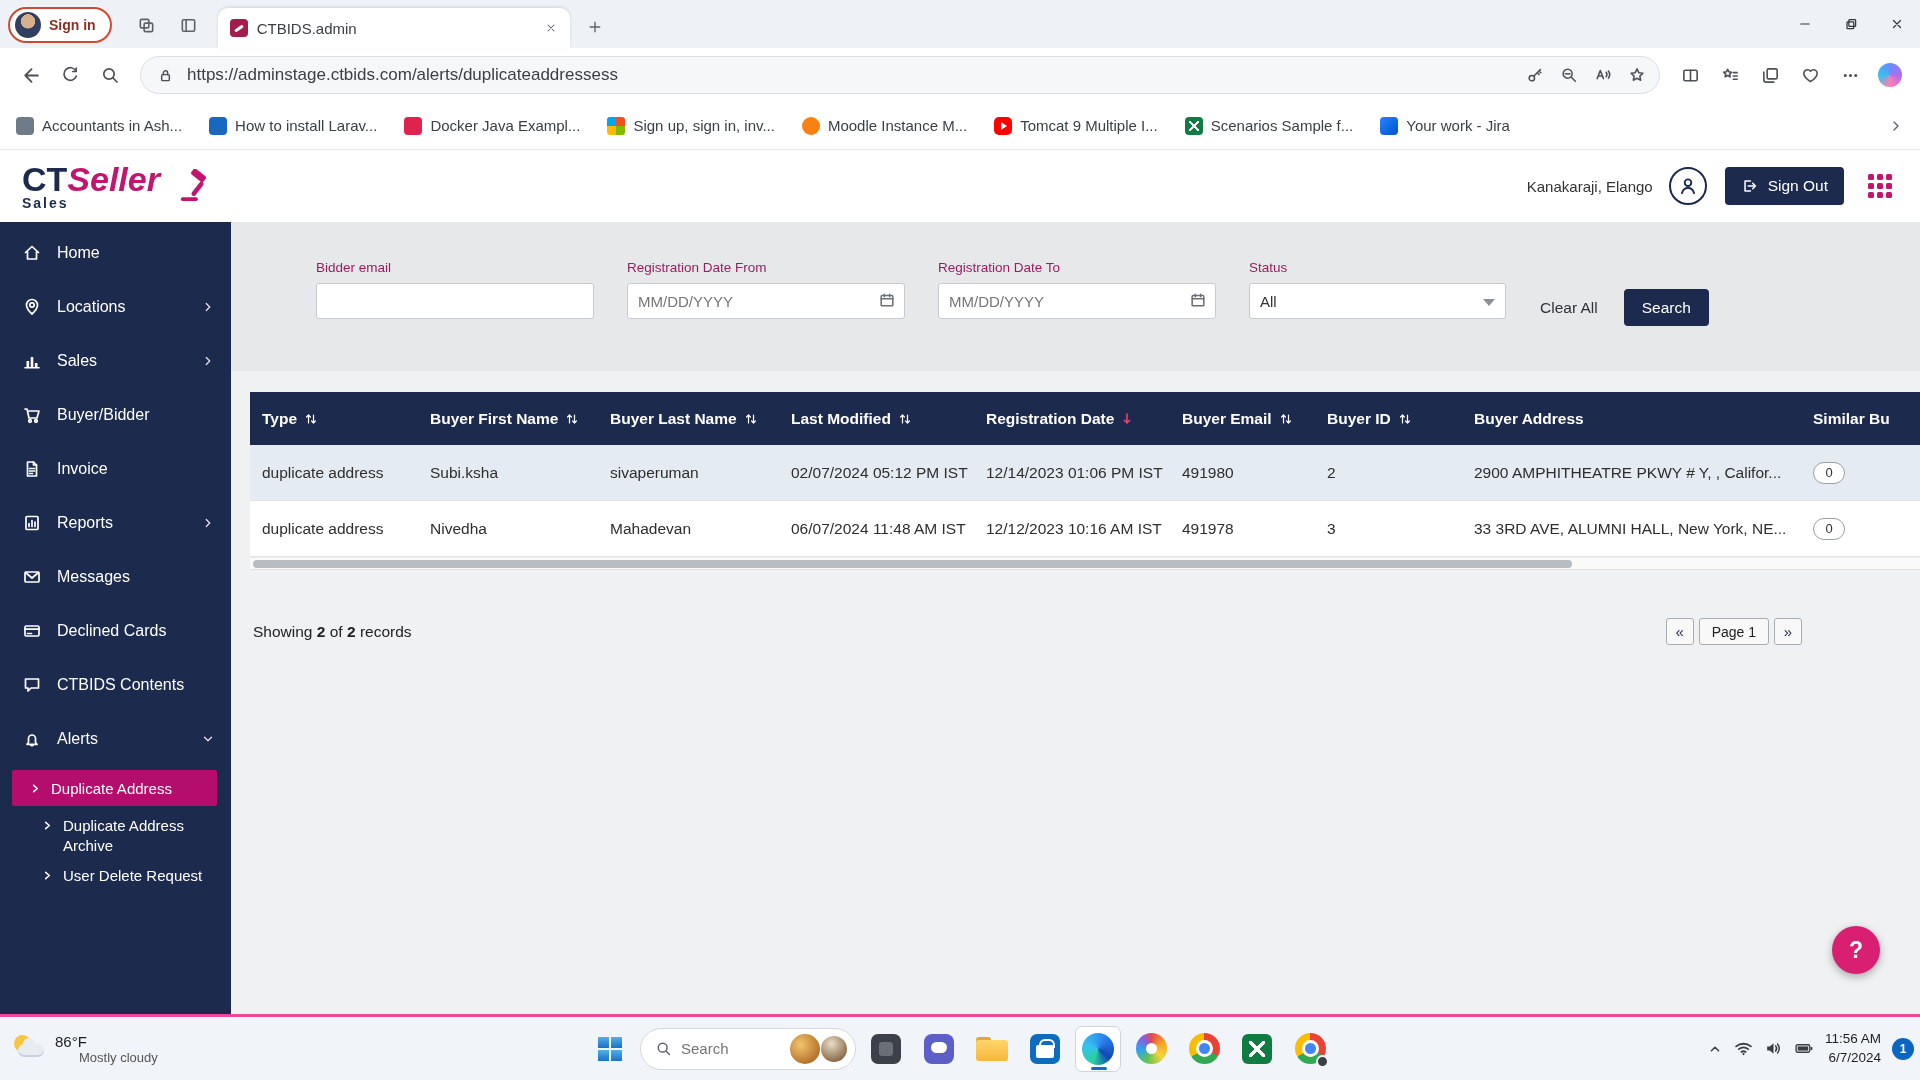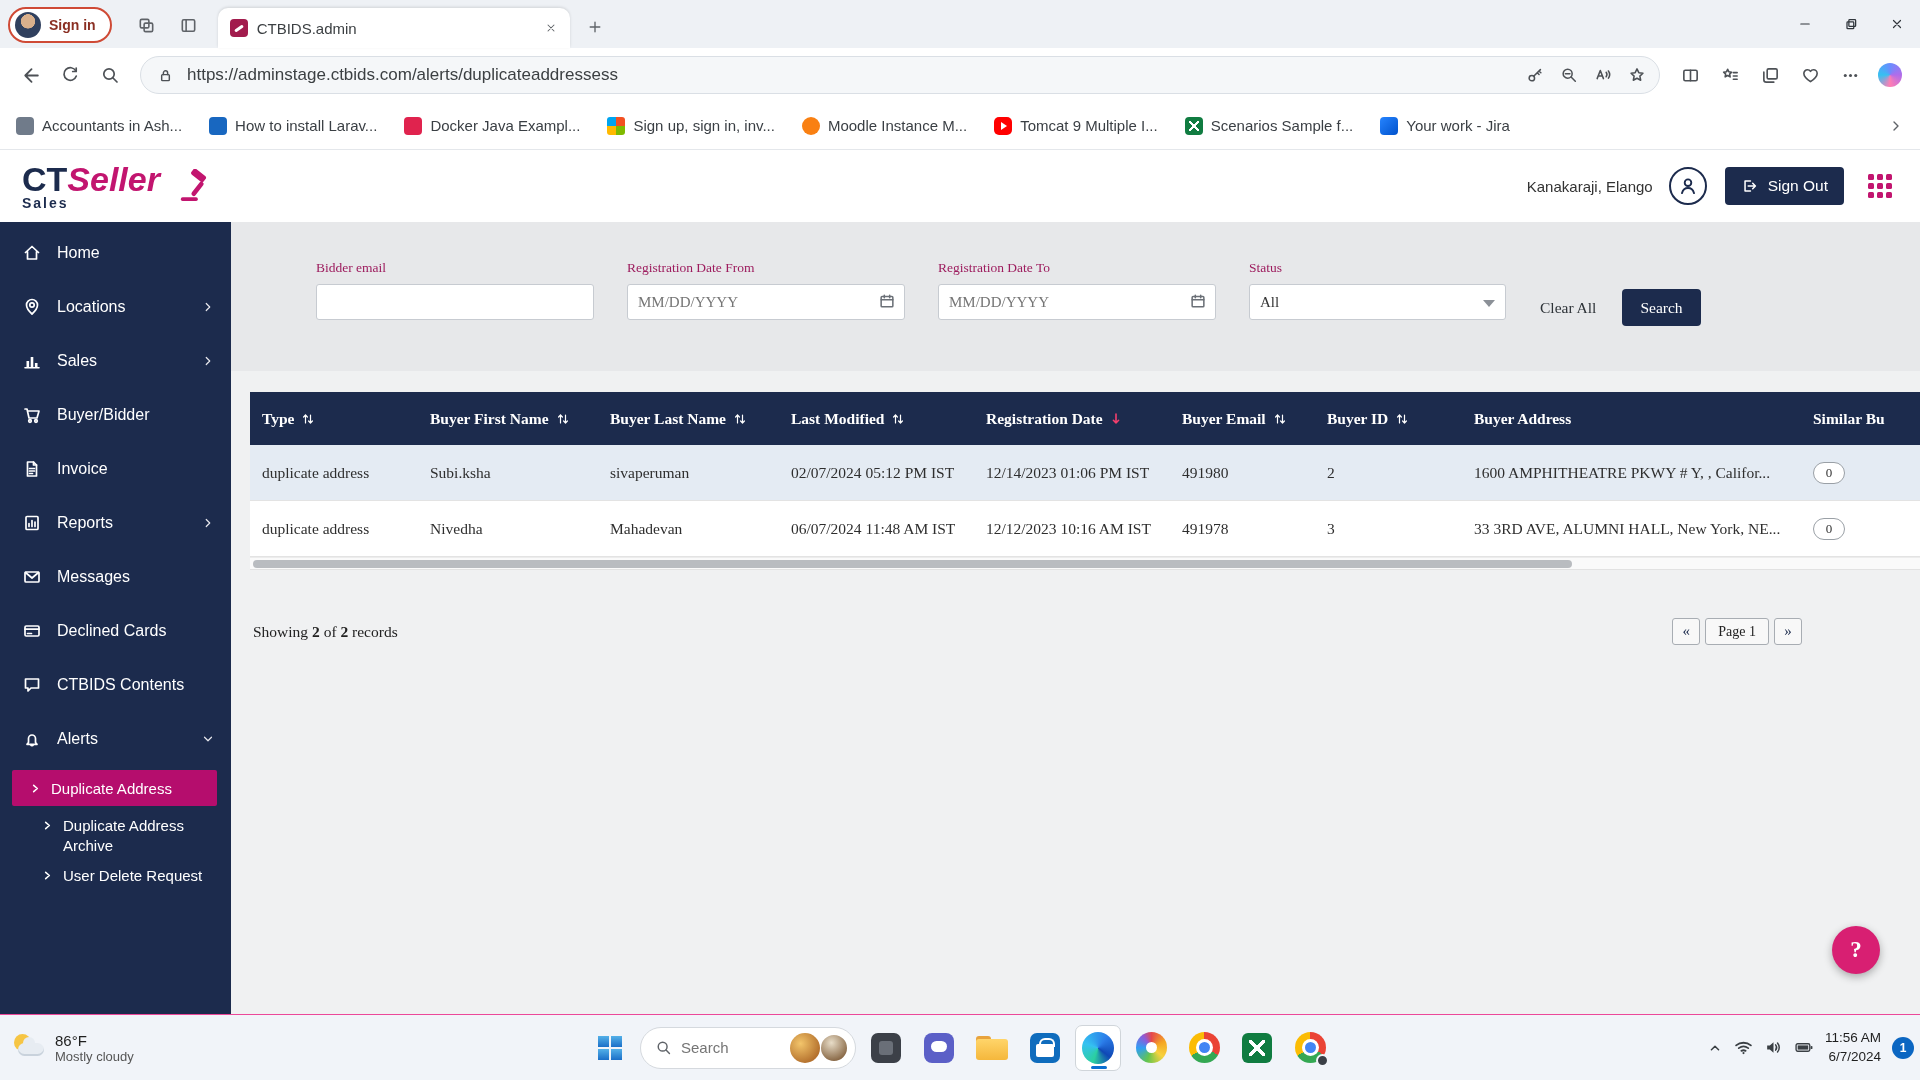--- a/index.html
+++ b/index.html
@@ -80,7 +80,7 @@
   .subitem.twoline .slabel { width:122px; }
   .subitem.twoline svg { margin-top:4px; }
 
-  .main { flex:1; background:#f0f1f2; position:relative; min-width:0; overflow:hidden;font-family:Liberation Serif, serif; }
+  .main { flex:1; background:#f0f1f2; position:relative; min-width:0; overflow:hidden; }
   .fband { height:149px; background:#e7e8ea; display:flex; padding:38px 0 0 85px; }
   .fgroup { display:flex; flex-direction:column; gap:8px; margin-right:33px; }
   .flabel { font-size:13.5px; color:#9d1c5e; }

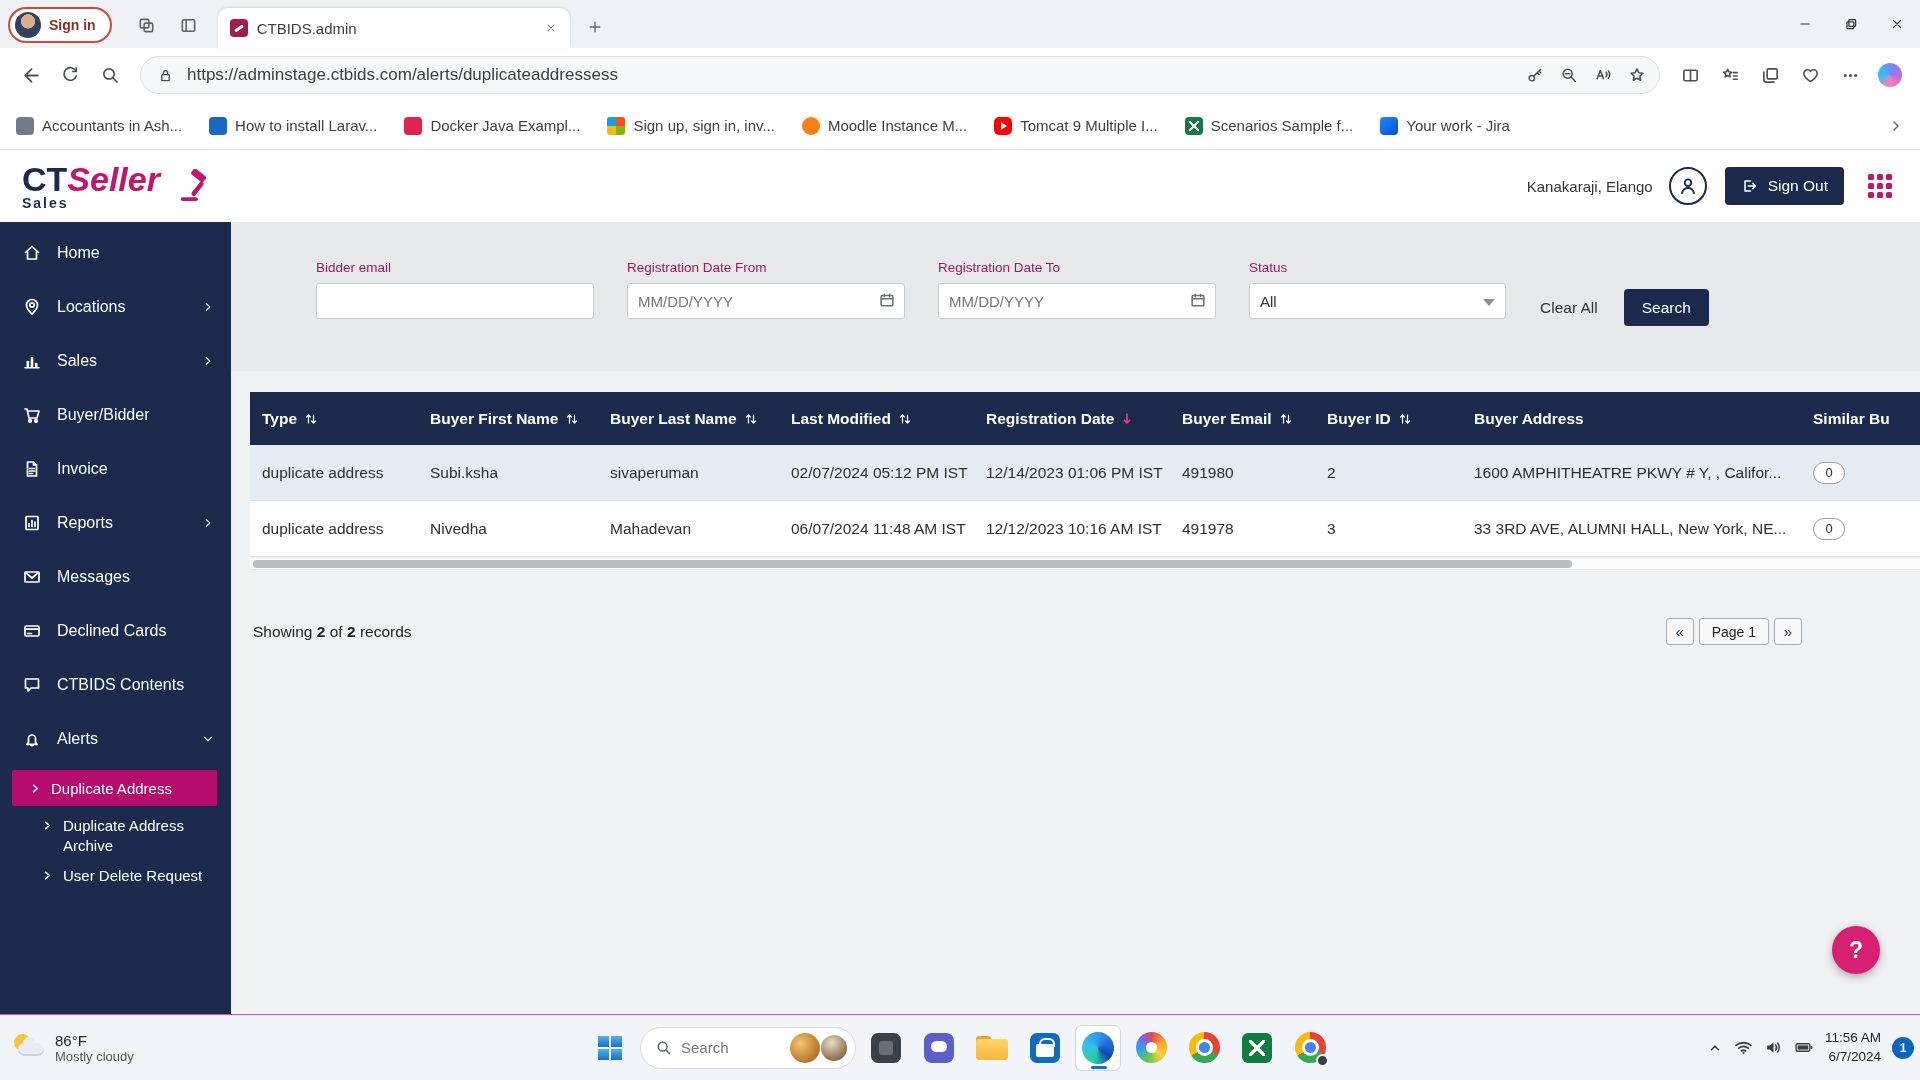--- a/index.html
+++ b/index.html
@@ -637,7 +637,7 @@
           <div class="td c4">12/14/2023 01:06 PM IST</div>
           <div class="td c5">491980</div>
           <div class="td c6">2</div>
-          <div class="td c7">1600 AMPHITHEATRE PKWY # Y, , Califor...</div>
+          <div class="td c7">2900 AMPHITHEATRE PKWY # Y, , Califor...</div>
           <div class="td c8">
             <span class="badge">0</span>
           </div>

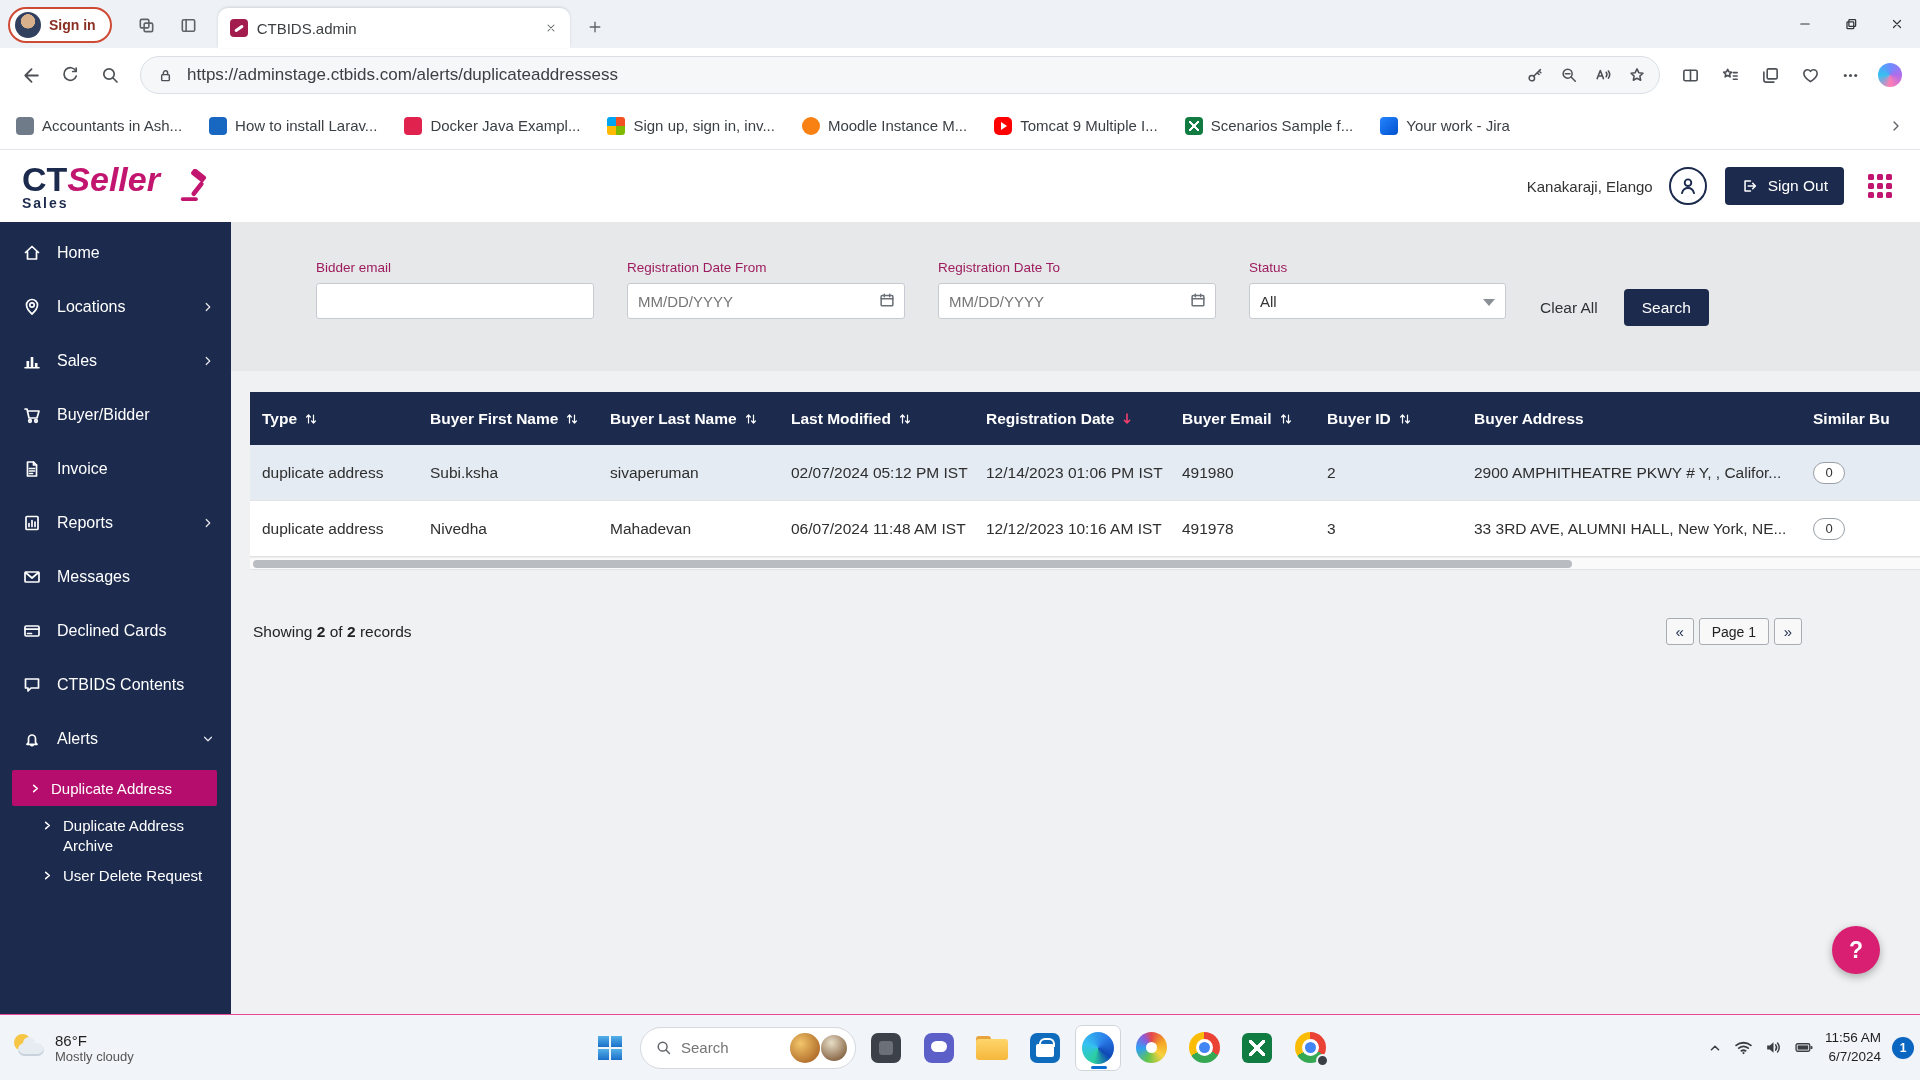--- a/index.html
+++ b/index.html
@@ -121,7 +121,7 @@
              justify-content:center; box-shadow:0 3px 8px rgba(0,0,0,.3); cursor:pointer; }
 
   
-  .taskbar { height:66px; background:#f1f4f9; border-top:1px solid #ec4899; display:flex; align-items:center; position:relative; flex:none; }
+  .taskbar { height:66px; background:#f1f4f9; border-top:3px solid #ec4899; display:flex; align-items:center; position:relative; flex:none; }
   .weather { position:absolute; left:12px; display:flex; align-items:center; gap:9px; cursor:pointer; }
   .wicon { width:34px; height:30px; position:relative; }
   .wsun { position:absolute; left:2px; top:1px; width:17px; height:17px; border-radius:50%; background:#f6c544; }

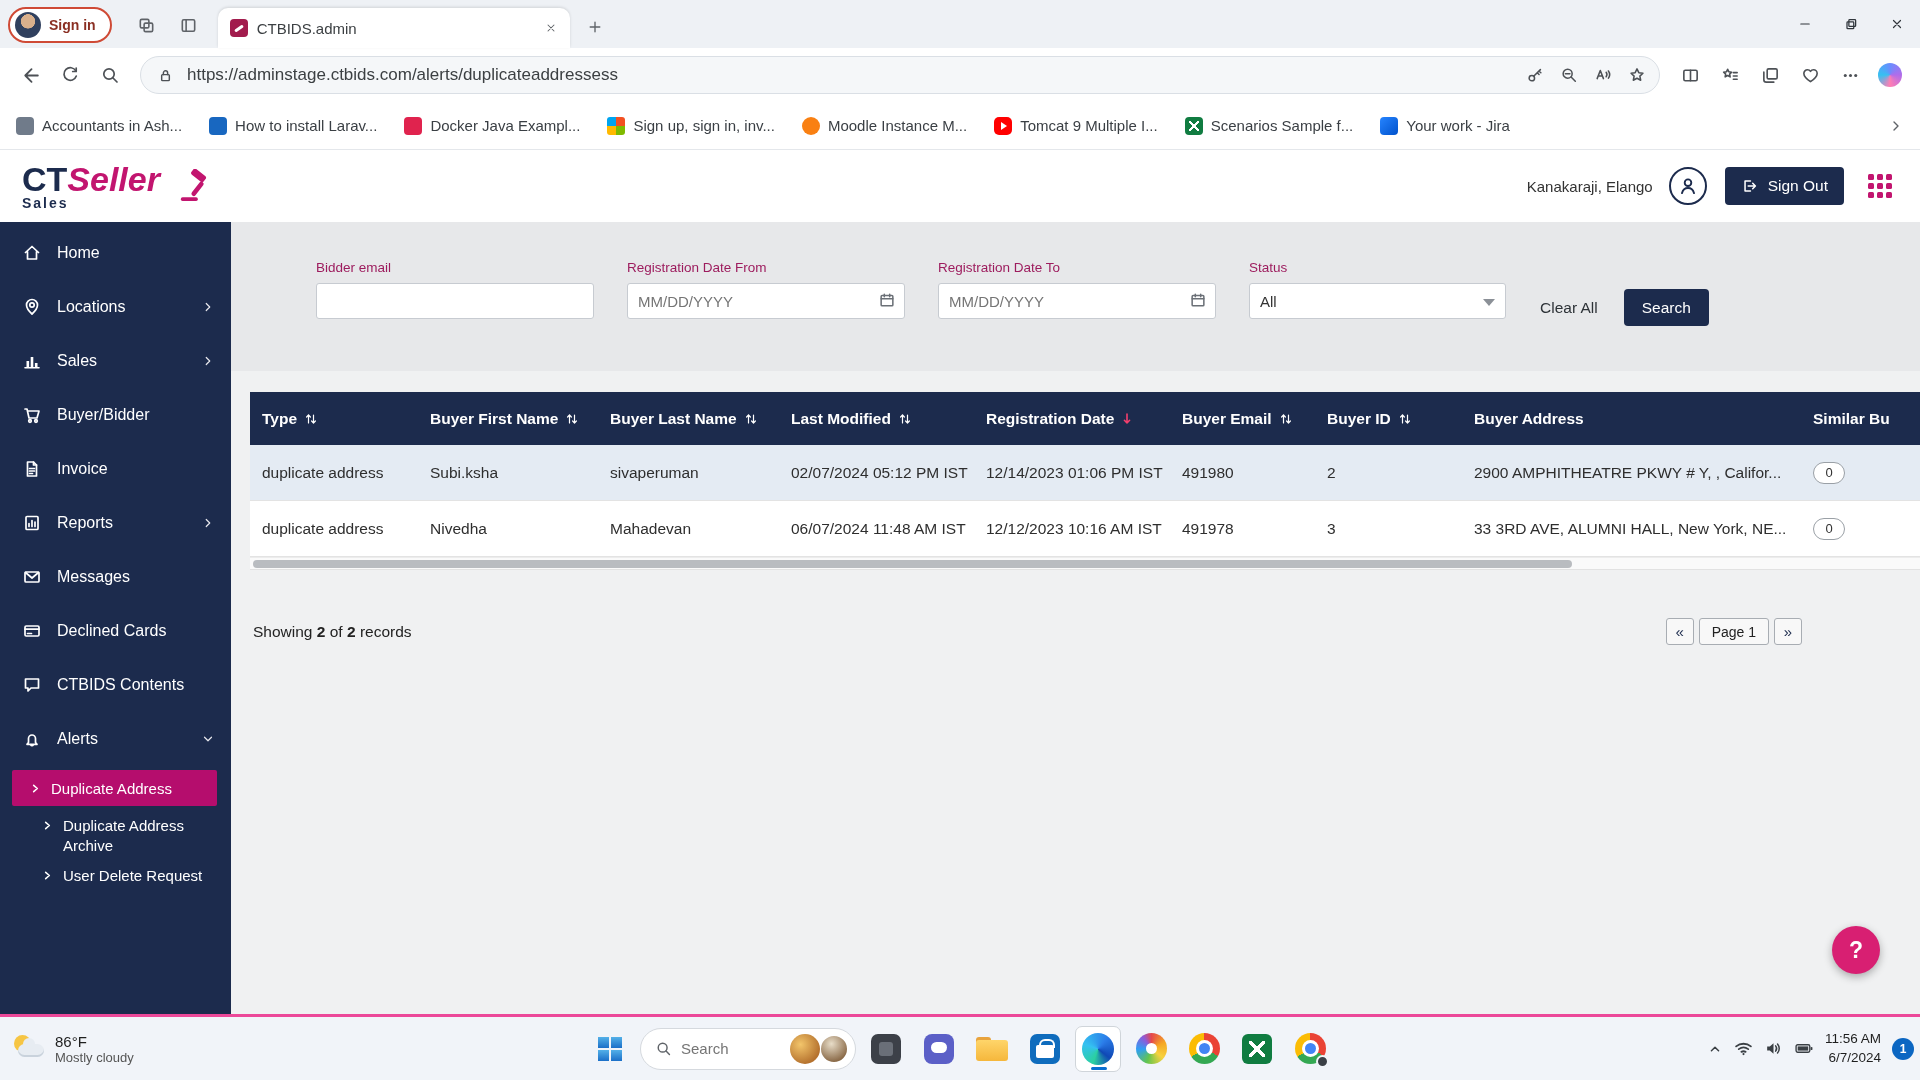--- a/index.html
+++ b/index.html
@@ -128,7 +128,7 @@
   .wcloud { position:absolute; left:6px; top:10px; width:26px; height:13px; border-radius:8px; background:#e7ecf2; box-shadow:inset 0 -2px 0 #c9d2dc; }
   .wcloud::before { content:""; position:absolute; left:5px; top:-6px; width:12px; height:12px; border-radius:50%; background:#e7ecf2; }
   .wtemp { font-size:15px; color:#1f1f1f; }
-  .wdesc { font-size:13px; color:#555; }
+  .wdesc { font-size:13px; color:#555;margin-left:24px; }
   .tcenter { margin:0 auto; display:flex; align-items:center; gap:7px; }
   .tapp { width:46px; height:46px; border-radius:7px; display:flex; align-items:center; justify-content:center; cursor:pointer; position:relative; }
   .tapp.active { background:#fff; border:1px solid #d0d5da; }

